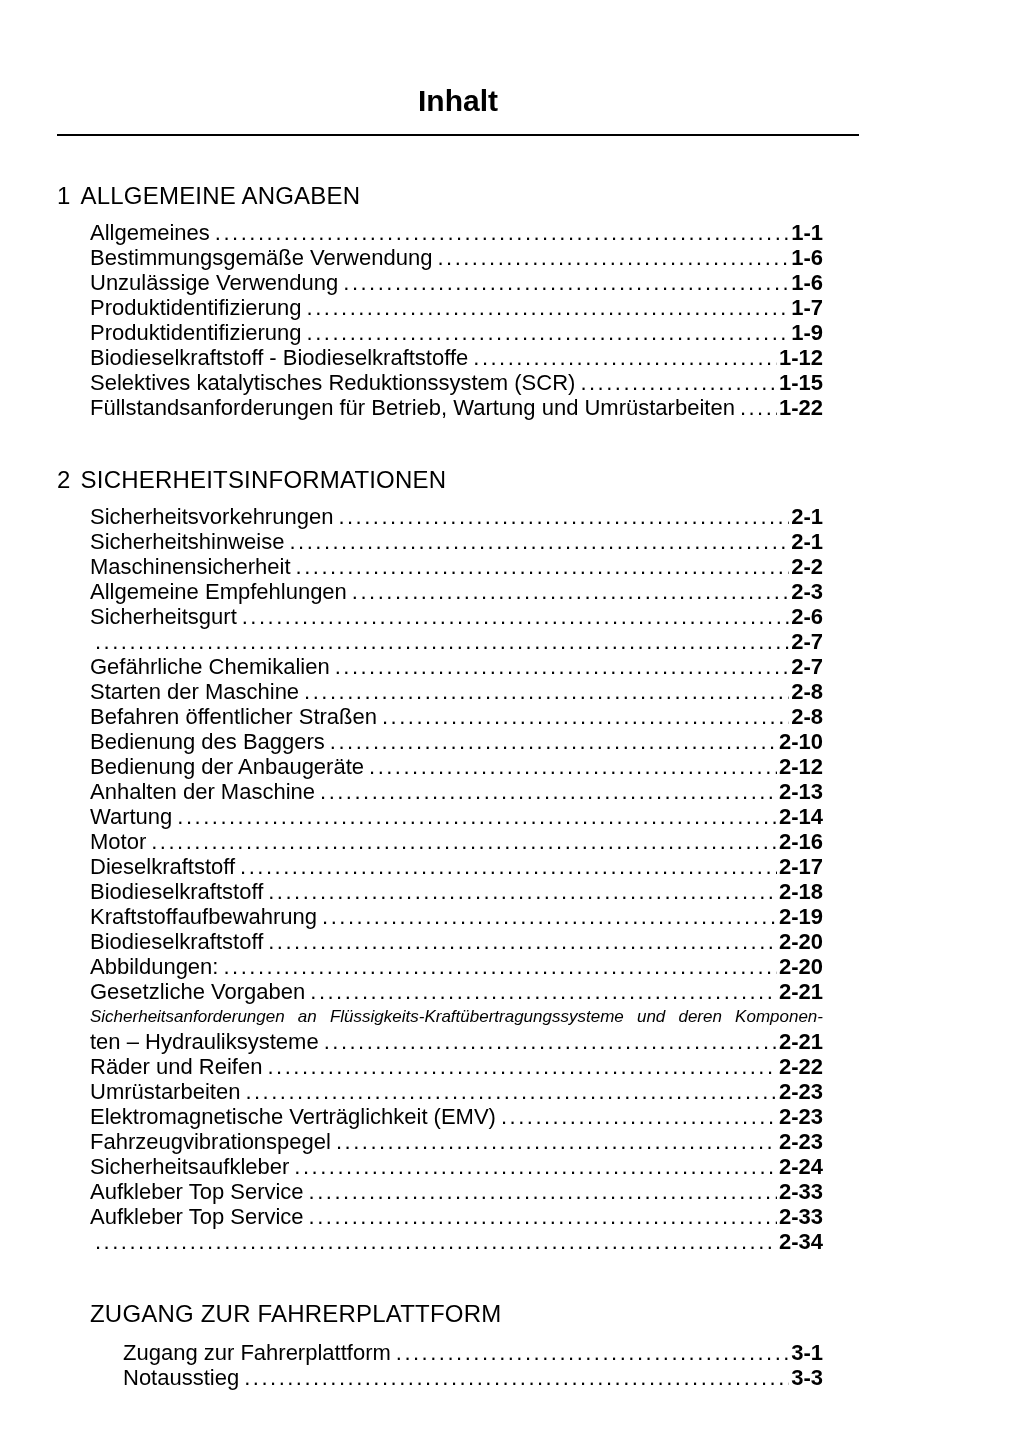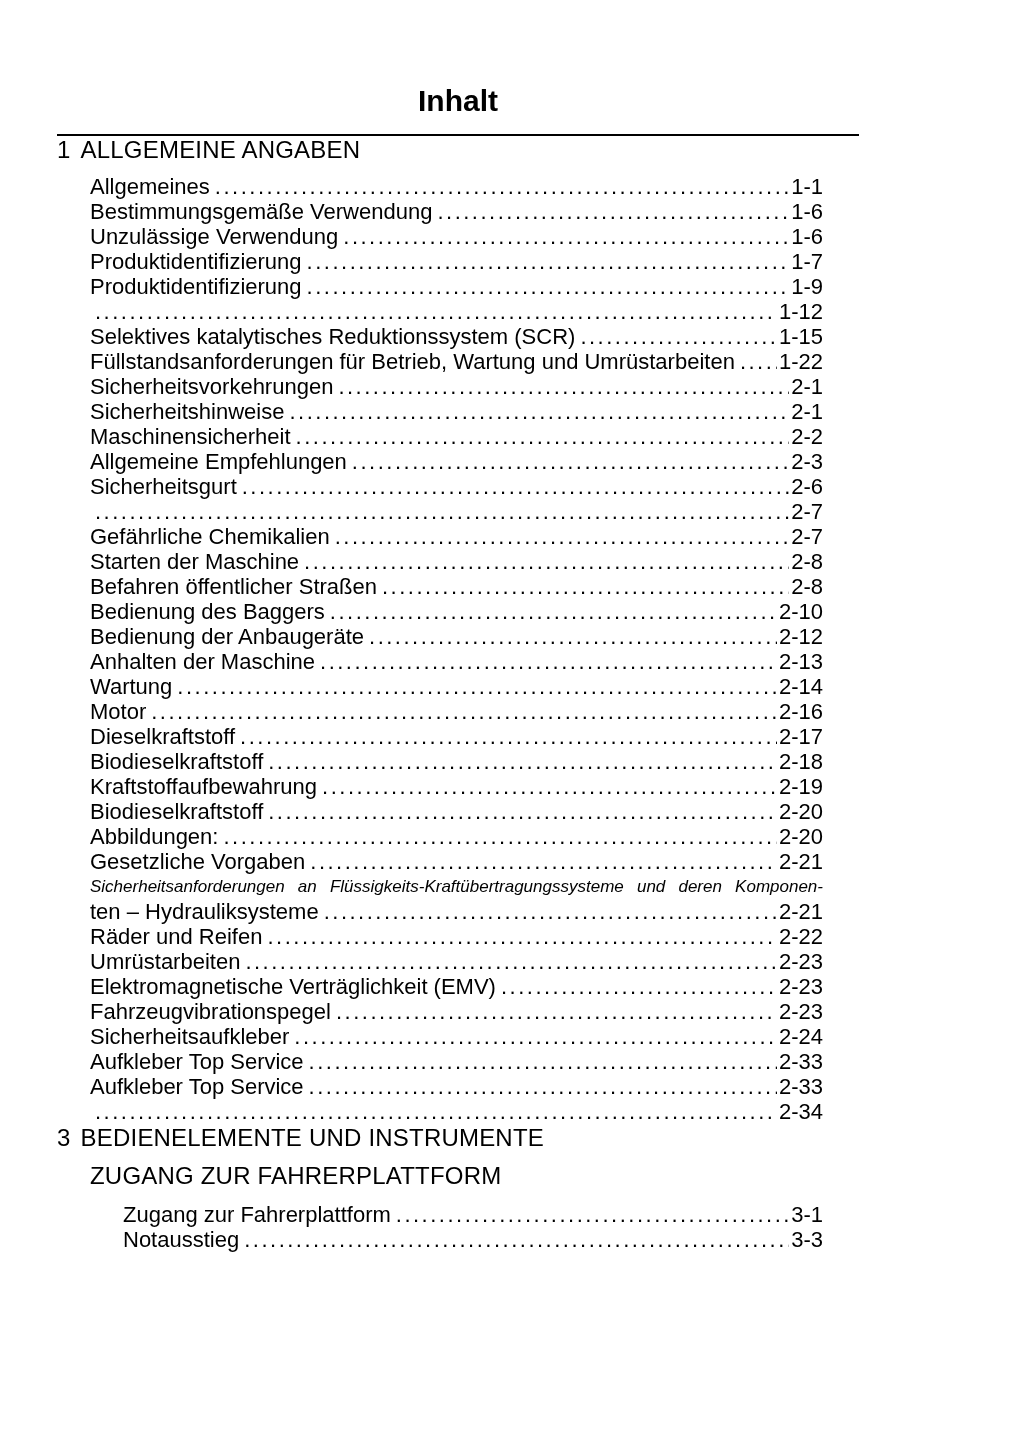--- a/index.html
+++ b/index.html
@@ -31,6 +31,7 @@
     height: 0;
   }
   .toc-section {
+    margin-top: 46px;
   }
   .section-heading {
     font-size: 24px;

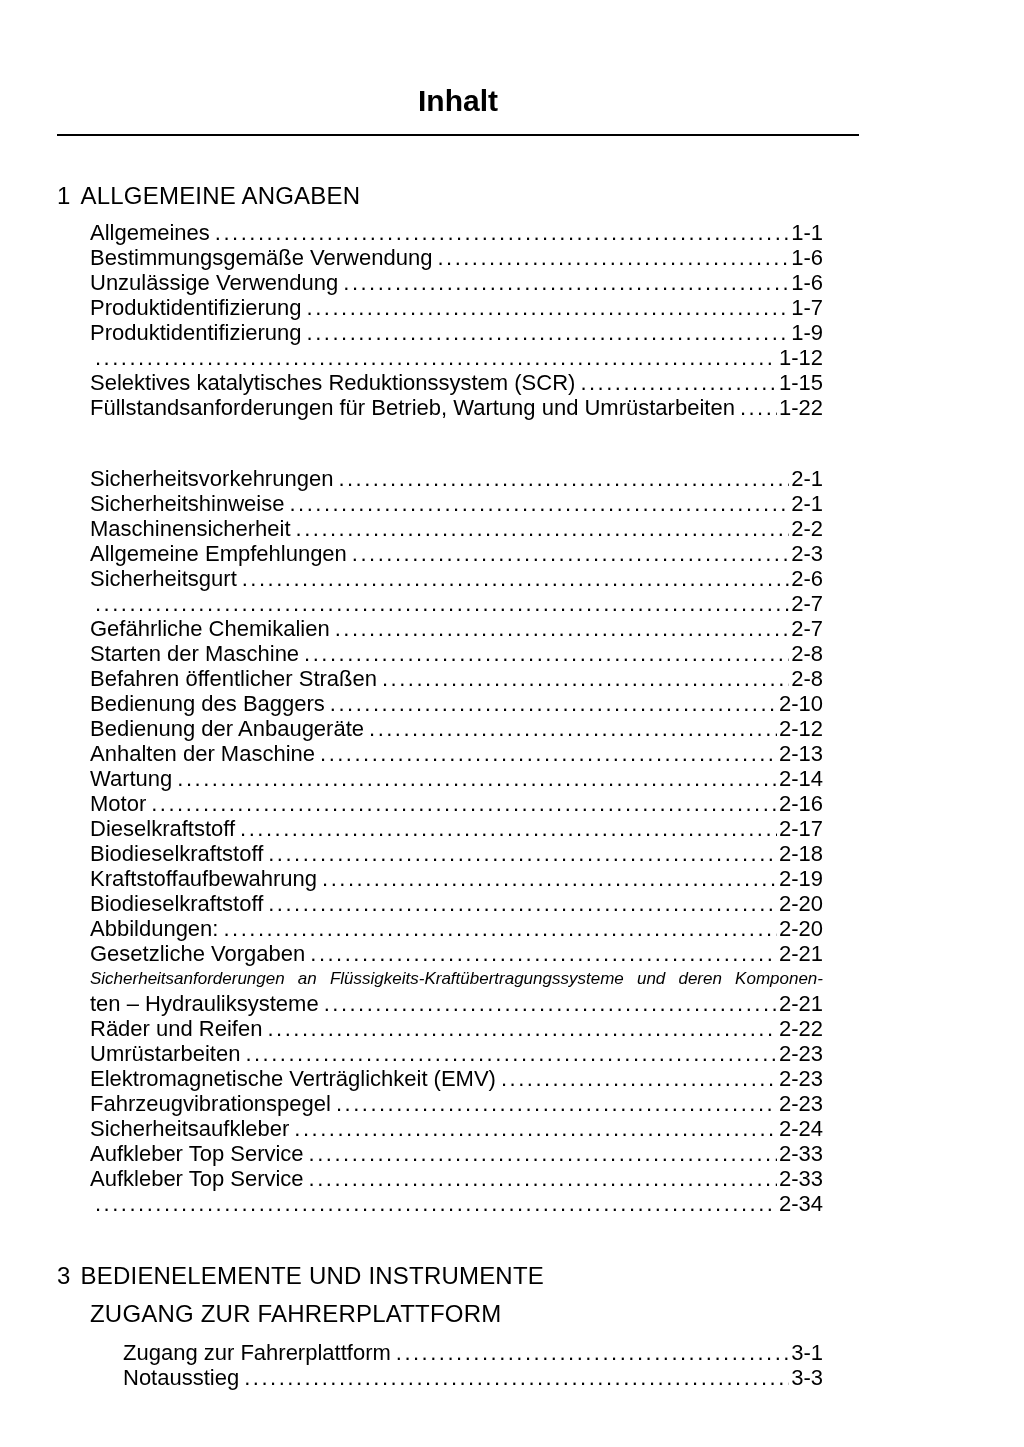--- a/index.html
+++ b/index.html
@@ -76,6 +76,7 @@
   .entry-page {
     white-space: nowrap;
     text-align: right;
+    font-weight: bold;
   }
   .entry-preline {
     font-size: 17px;

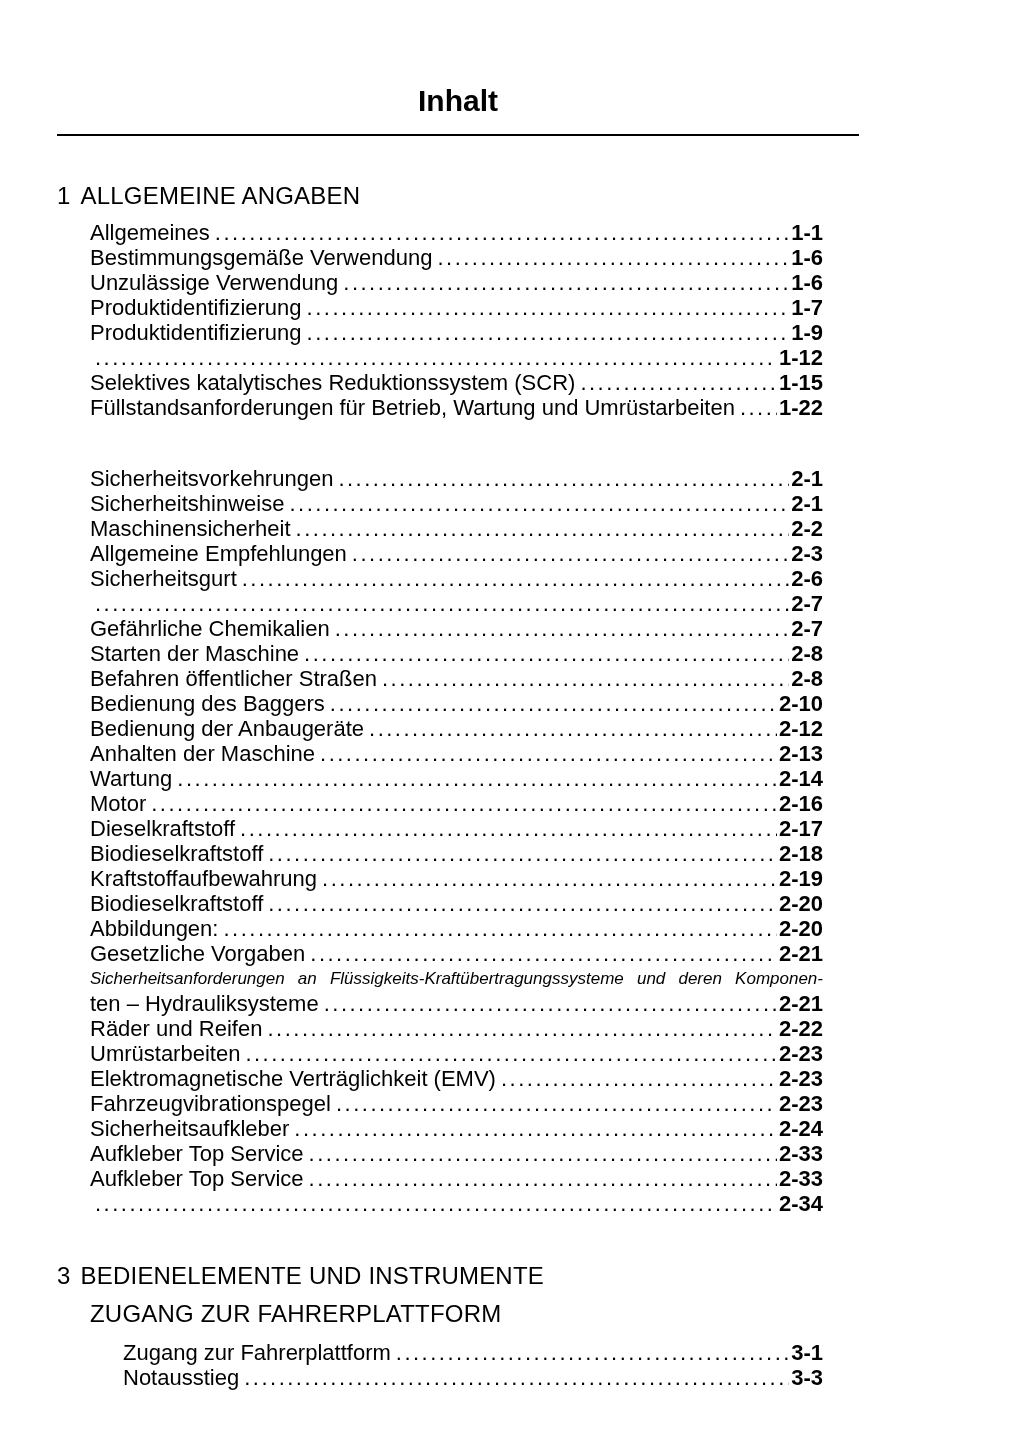--- a/index.html
+++ b/index.html
@@ -122,6 +122,7 @@
             <span class="entry-page">1-9</span>
           </div>
           <div class="entry">
+            <span class="entry-title">Biodieselkraftstoff - Biodieselkraftstoffe</span>
             <span class="dots">............................................................................................................................................................................................................................................................................................................</span>
             <span class="entry-page">1-12</span>
           </div>

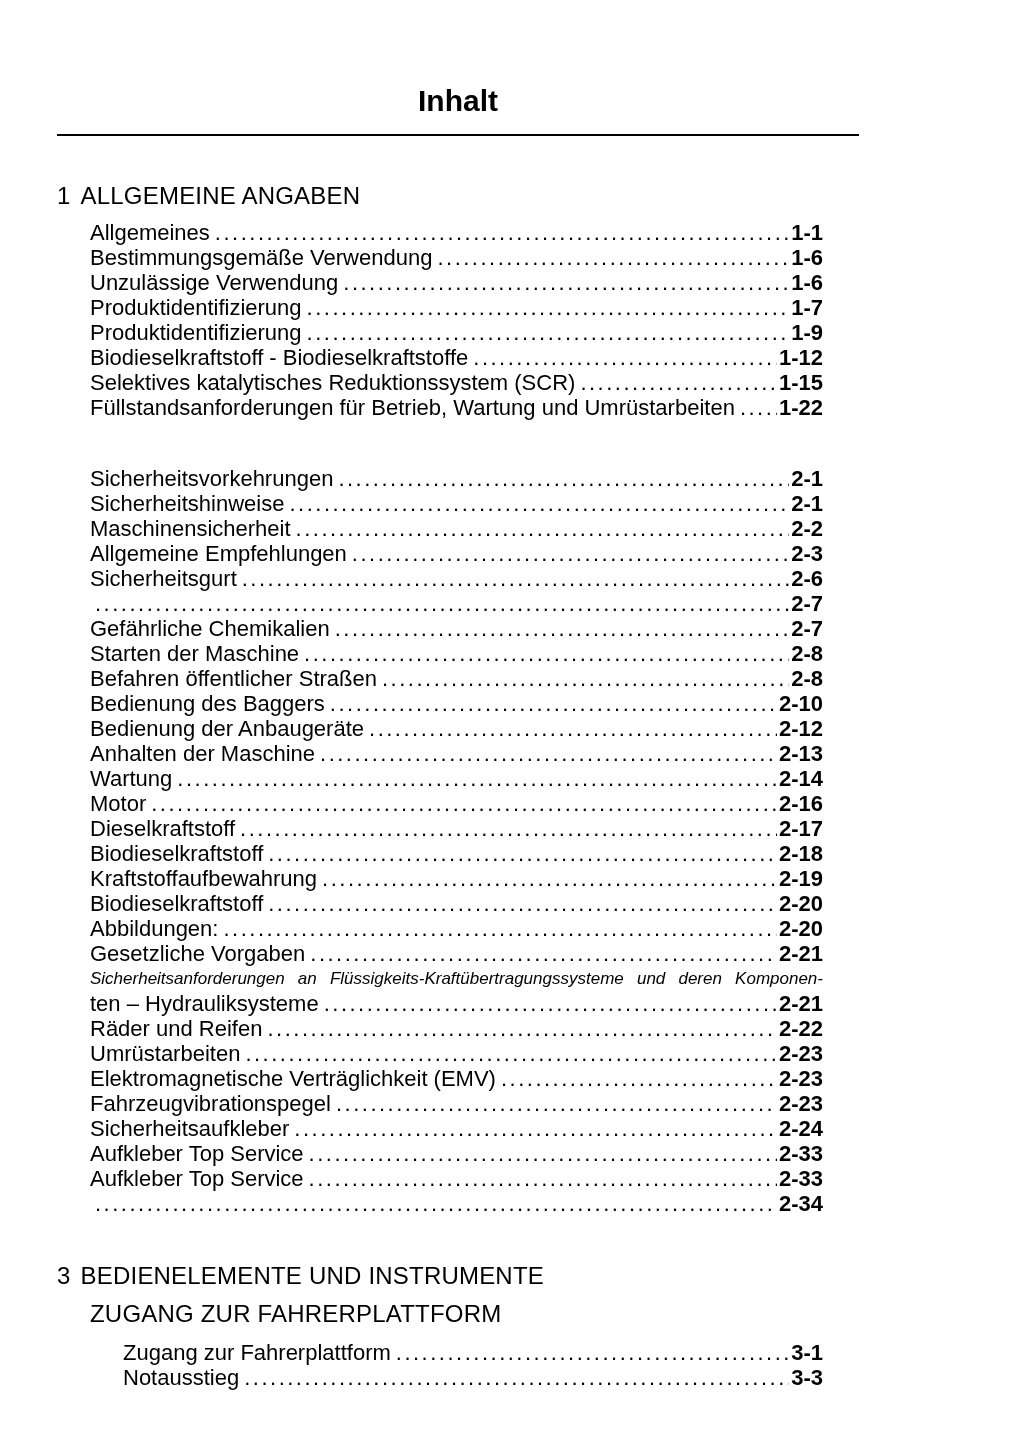--- a/index.html
+++ b/index.html
@@ -139,6 +139,7 @@
         </div>
       </section>
       <section class="toc-section">
+        <div class="section-heading"><span class="sec-num">2</span><span>SICHERHEITSINFORMATIONEN</span></div>
         <div class="entries">
           <div class="entry">
             <span class="entry-title">Sicherheitsvorkehrungen</span>

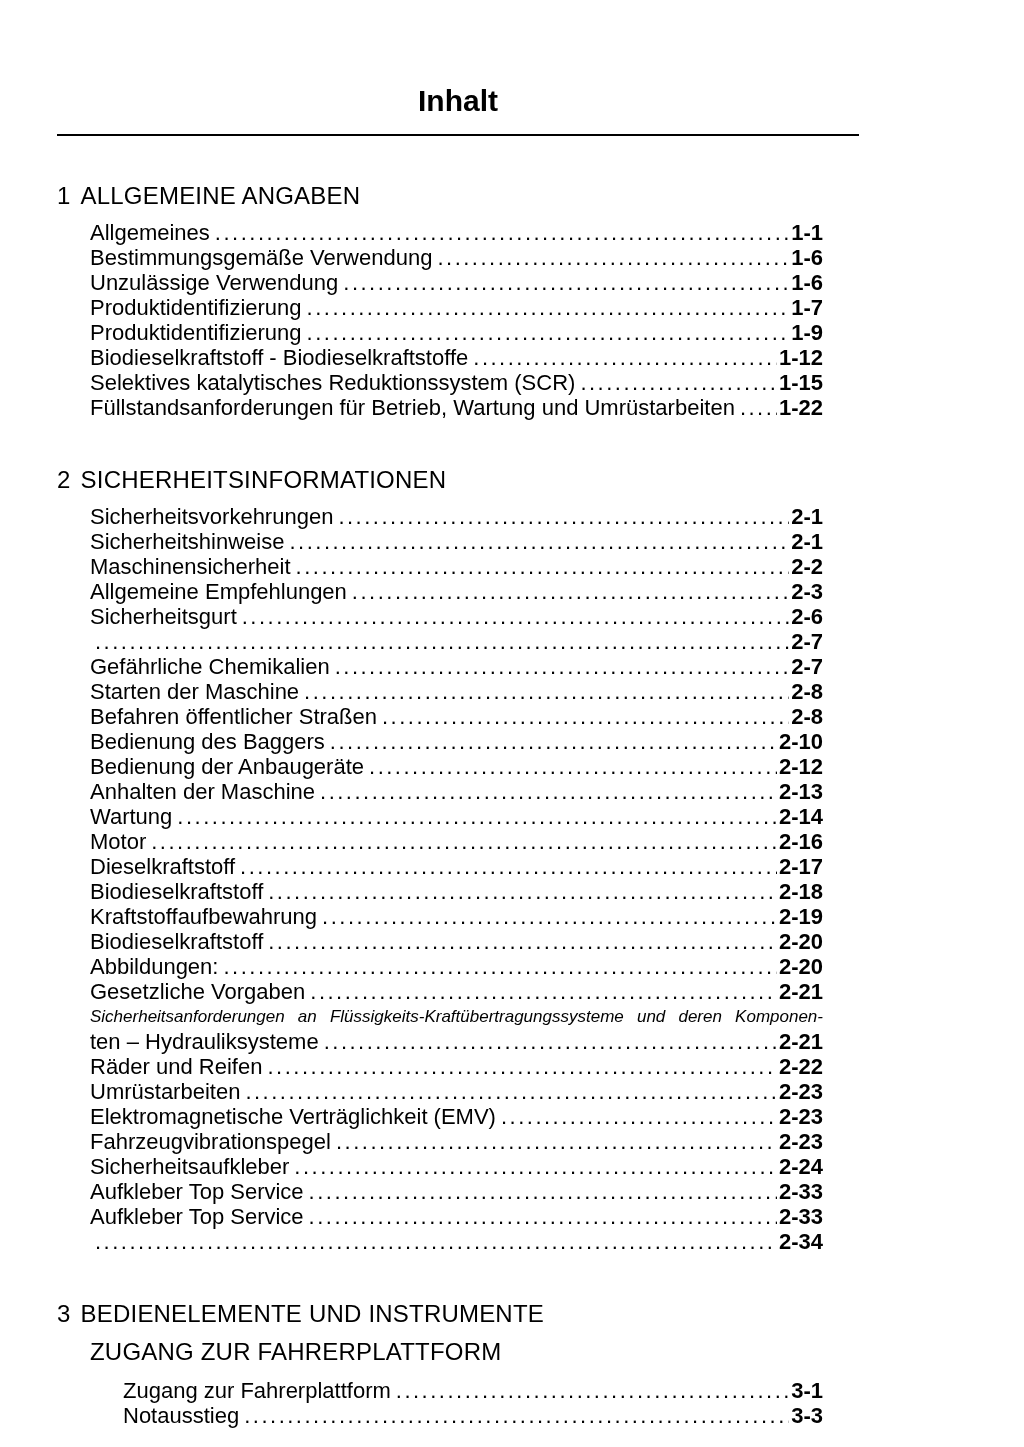--- a/index.html
+++ b/index.html
@@ -288,7 +288,6 @@
         </div>
       </section>
       <section class="toc-section">
-        <div class="section-heading"><span class="sec-num">3</span><span>BEDIENELEMENTE UND INSTRUMENTE</span></div>
         <div class="sub-heading">ZUGANG ZUR FAHRERPLATTFORM</div>
         <div class="entries deep">
           <div class="entry">

